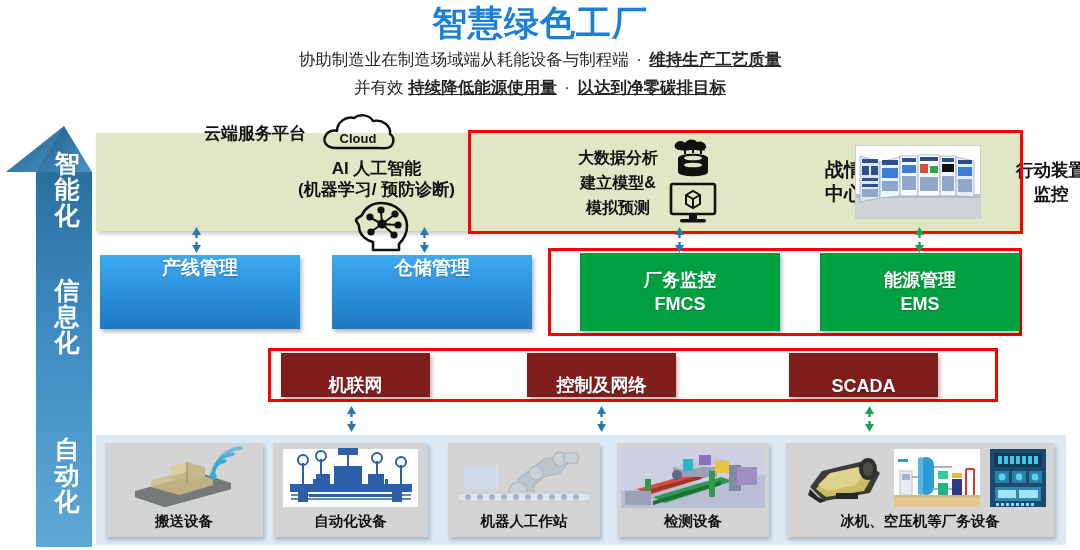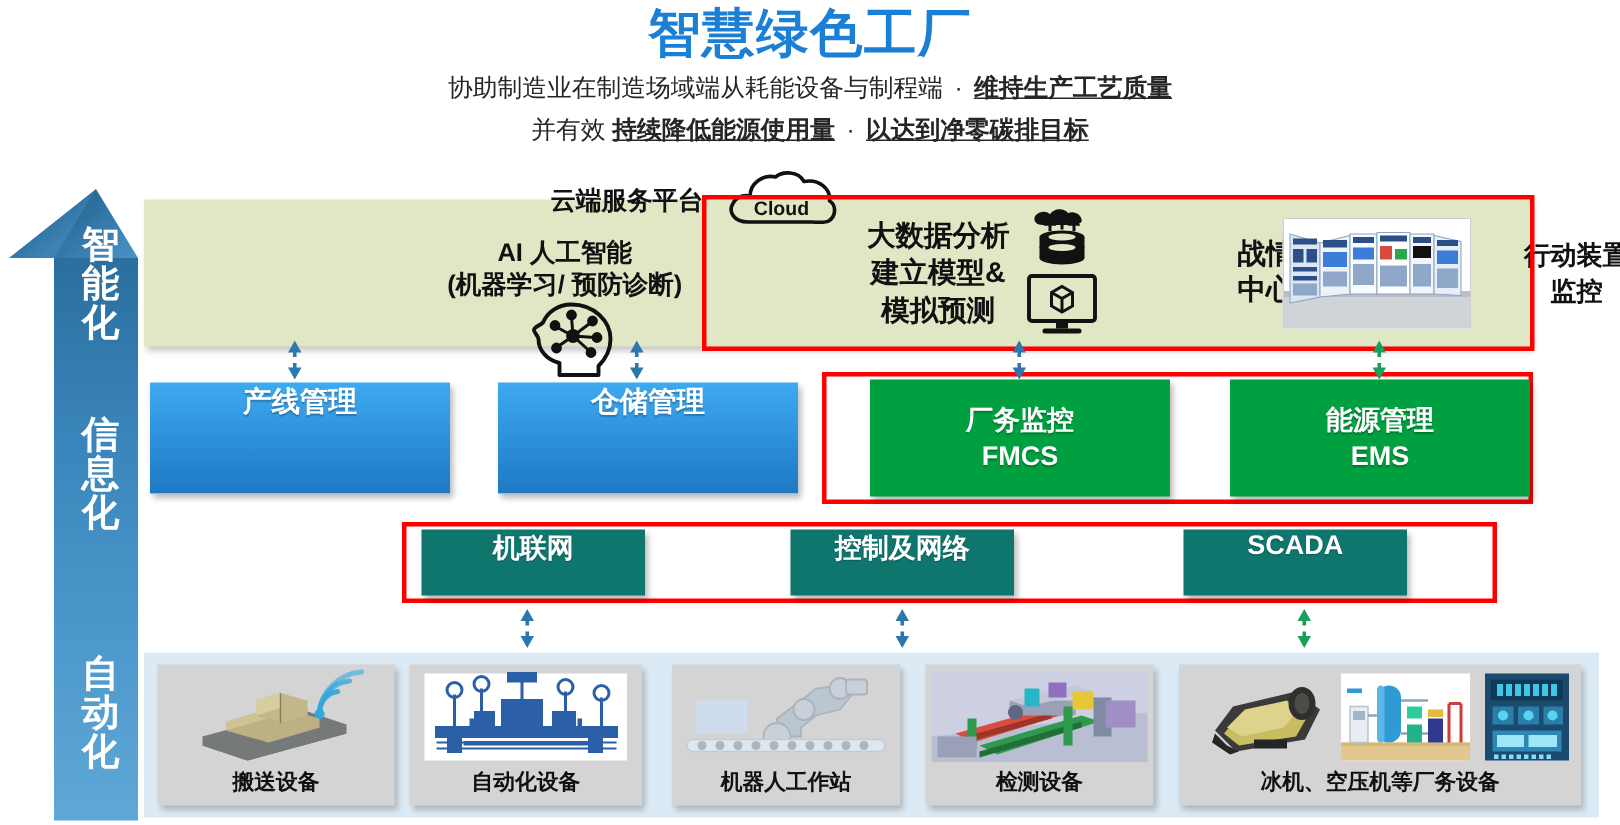--- a/index.html
+++ b/index.html
@@ -105,7 +105,7 @@
   .cloud-line {
     display: flex;
     align-items: center;
-    justify-content: flex-end;
+    justify-content: flex-start;
     width: 100%;
   }
   .cloud-text {

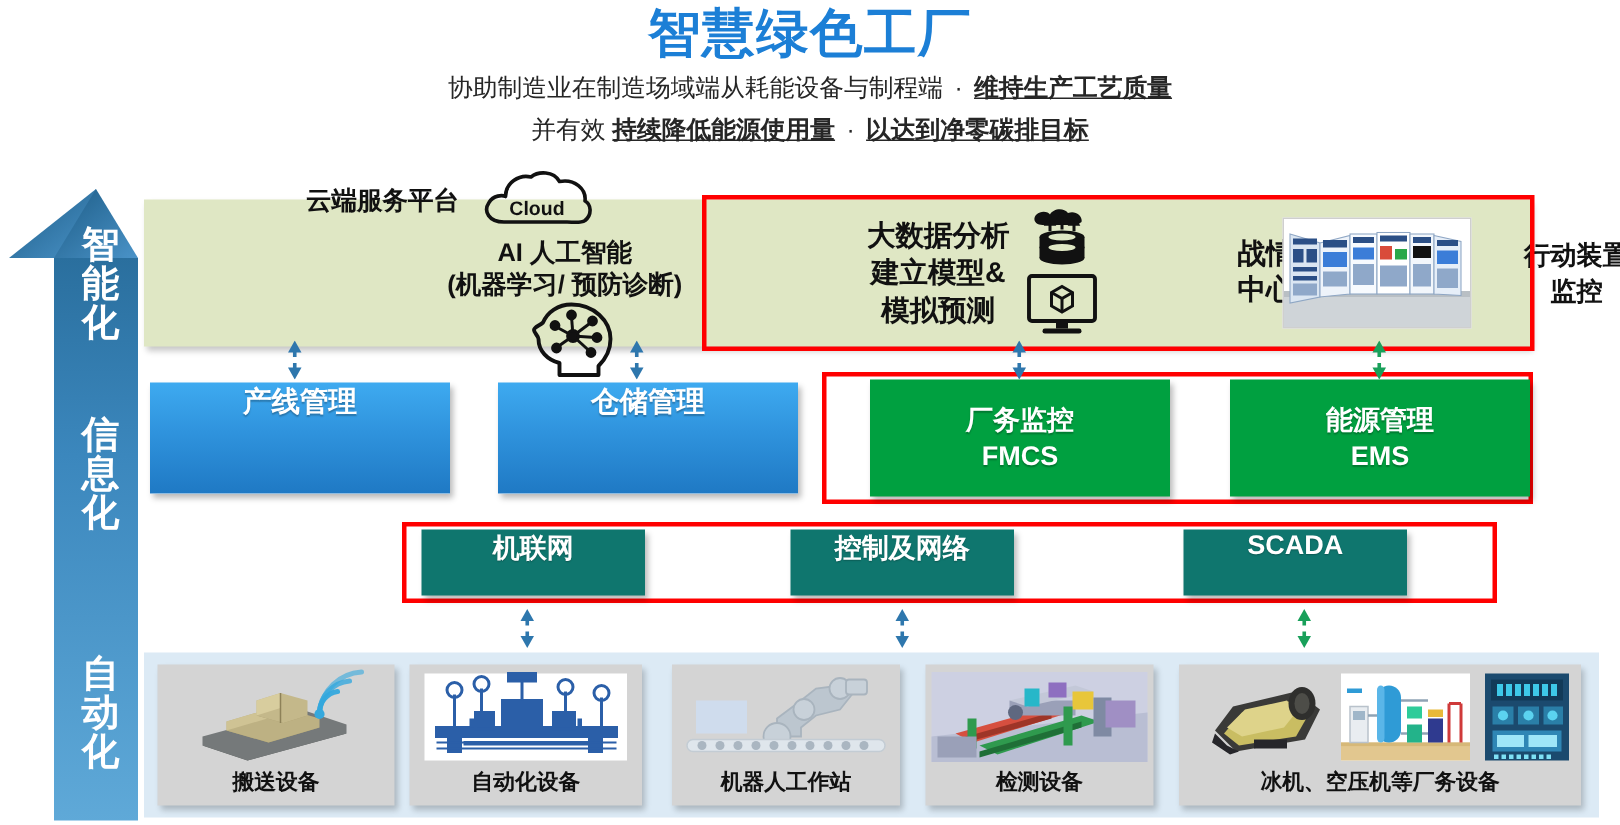--- a/index.html
+++ b/index.html
@@ -124,7 +124,7 @@
     justify-content: flex-start;
   }
   #r1-bigdata .cell-text {
-    font-size: 19px;
+    font-size: 16px;
     font-weight: bold;
     color: #111;
     line-height: 25px;

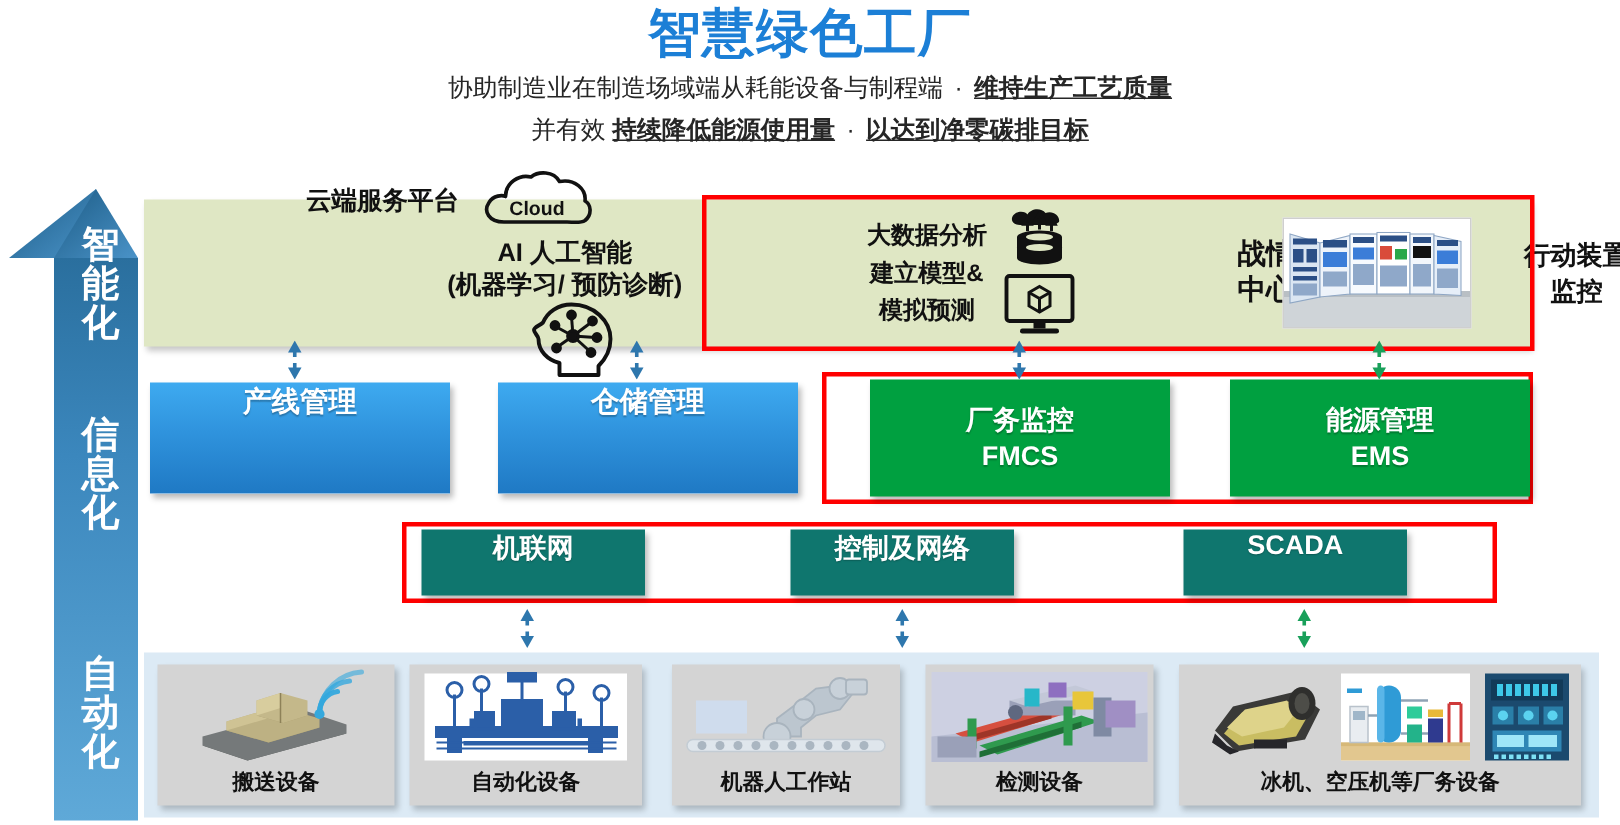--- a/index.html
+++ b/index.html
@@ -222,13 +222,13 @@
   }
   .box-teal {
     position: absolute;
-    background: #0f766e;
+    background: #7f1d1d;
     box-shadow: 2px 3px 4px rgba(0,0,0,0.28);
     color: #ffffff;
     font-size: 18px;
     font-weight: bold;
     display: flex;
-    align-items: flex-start;
+    align-items: flex-end;
     justify-content: center;
     text-shadow: 0 1px 1px rgba(0,0,0,0.25);
   }

